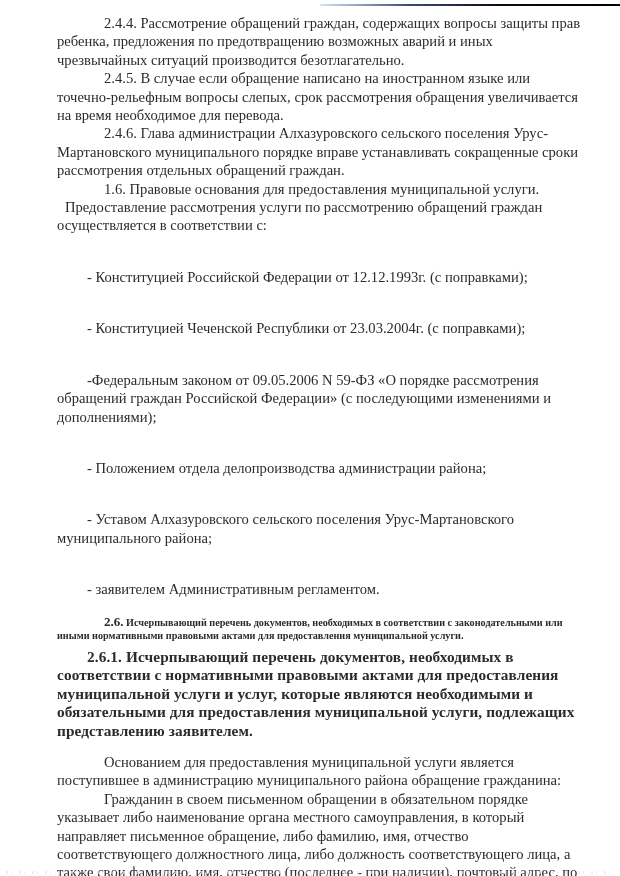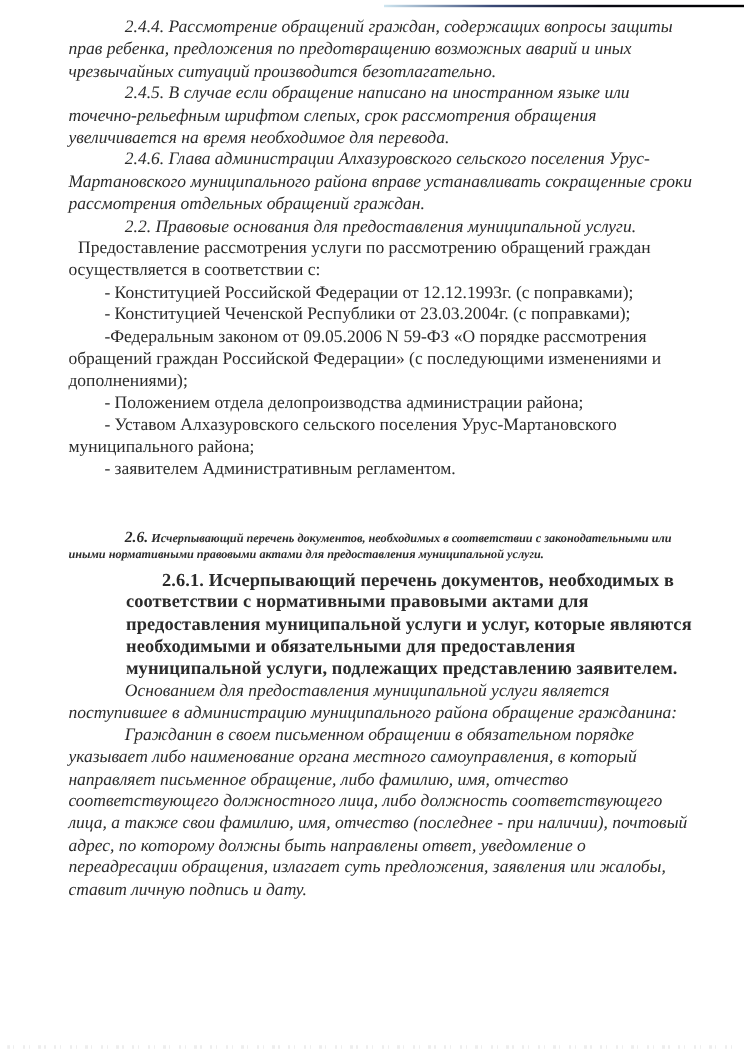--- a/index.html
+++ b/index.html
@@ -18,7 +18,7 @@
     font-size: 14.6px; line-height: 18.4px;
   }
   .p { margin: 0; }
-  .ind { text-indent: 47px; font-style: italic; }
+  .ind { text-indent: 47px; }
   .ind2 { text-indent: 30px; }
   .ind3 { text-indent: 8px; }
   .small-bold {

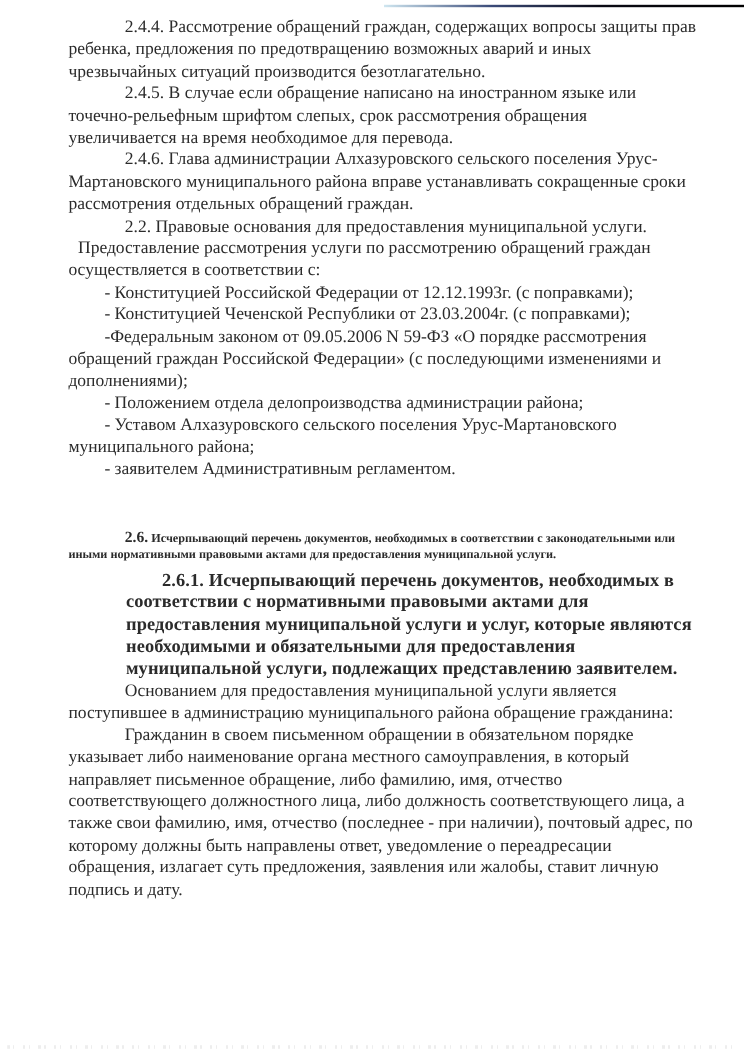--- a/index.html
+++ b/index.html
@@ -44,7 +44,7 @@
 
 <div class="page">
   <p class="p ind">2.4.4.  Рассмотрение обращений граждан, содержащих вопросы защиты прав ребенка, предложения по предотвращению возможных аварий и иных чрезвычайных ситуаций производится безотлагательно.</p>
-  <p class="p ind">2.4.5. В случае если обращение написано на иностранном языке или точечно-рельефным шрифтом слепых, срок рассмотрения обращения увеличивается на время необходимое для перевода.</p>
+  <p class="p ind">2.4.5. В случае если обращение написано на иностранном языке или точечно-рельефным вопросы слепых, срок рассмотрения обращения увеличивается на время необходимое для перевода.</p>
   <p class="p ind">2.4.6. Глава администрации Алхазуровского сельского поселения Урус-Мартановского  муниципального района вправе устанавливать сокращенные сроки рассмотрения отдельных обращений граждан.</p>
   <p class="p ind">2.2. Правовые основания для предоставления муниципальной услуги.</p>
   <p class="p ind3">Предоставление рассмотрения услуги  по рассмотрению обращений граждан осуществляется в соответствии с:</p>

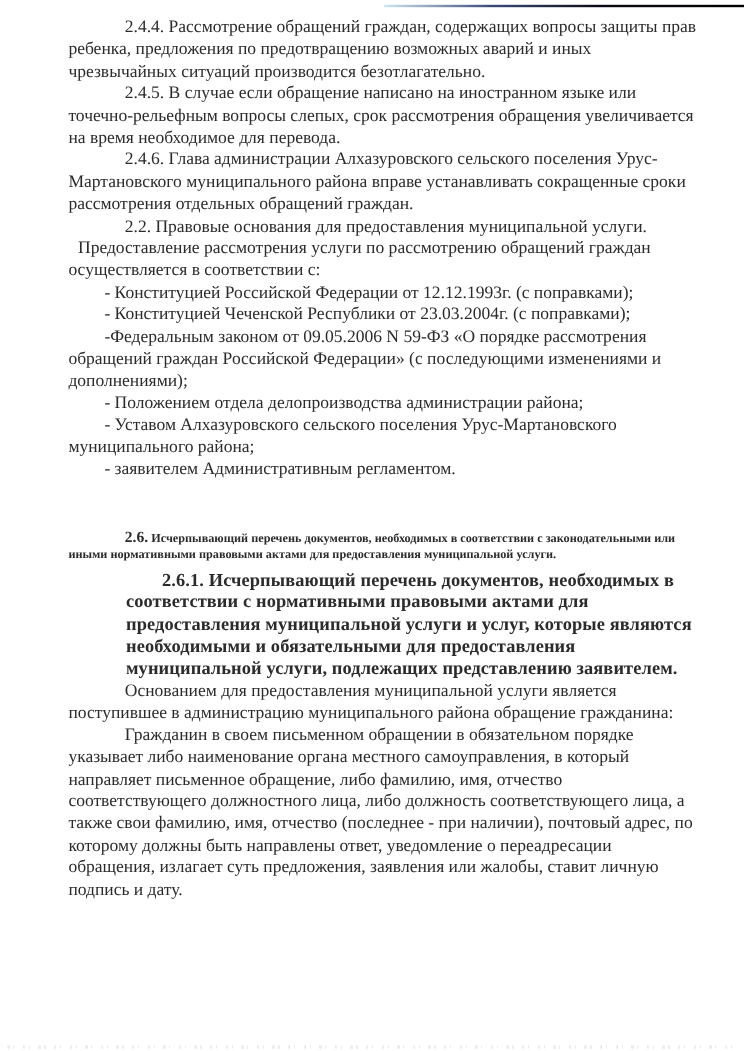--- a/index.html
+++ b/index.html
@@ -45,7 +45,7 @@
 <div class="page">
   <p class="p ind">2.4.4.  Рассмотрение обращений граждан, содержащих вопросы защиты прав ребенка, предложения по предотвращению возможных аварий и иных чрезвычайных ситуаций производится безотлагательно.</p>
   <p class="p ind">2.4.5. В случае если обращение написано на иностранном языке или точечно-рельефным вопросы слепых, срок рассмотрения обращения увеличивается на время необходимое для перевода.</p>
-  <p class="p ind">2.4.6. Глава администрации Алхазуровского сельского поселения Урус-Мартановского  муниципального района вправе устанавливать сокращенные сроки рассмотрения отдельных обращений граждан.</p>
+  <p class="p ind">2.4.6. Глава администрации Алхазуровского сельского поселения Урус-Мартановского  муниципального порядке вправе устанавливать сокращенные сроки рассмотрения отдельных обращений граждан.</p>
   <p class="p ind">2.2. Правовые основания для предоставления муниципальной услуги.</p>
   <p class="p ind3">Предоставление рассмотрения услуги  по рассмотрению обращений граждан осуществляется в соответствии с:</p>
 

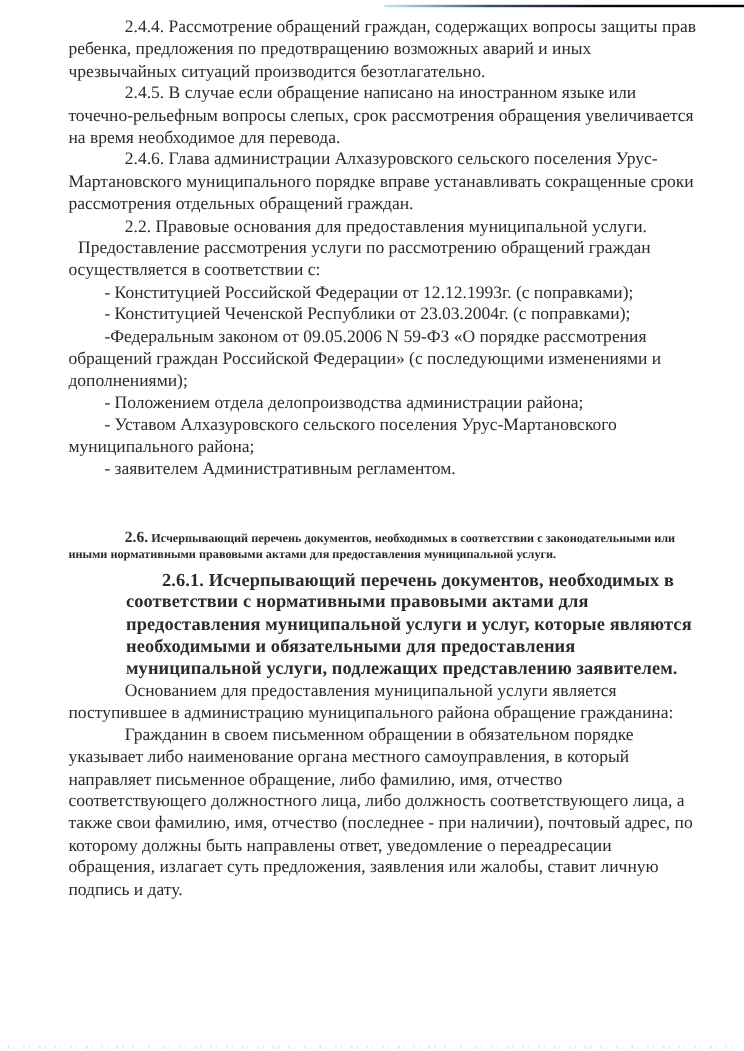--- a/index.html
+++ b/index.html
@@ -46,7 +46,7 @@
   <p class="p ind">2.4.4.  Рассмотрение обращений граждан, содержащих вопросы защиты прав ребенка, предложения по предотвращению возможных аварий и иных чрезвычайных ситуаций производится безотлагательно.</p>
   <p class="p ind">2.4.5. В случае если обращение написано на иностранном языке или точечно-рельефным вопросы слепых, срок рассмотрения обращения увеличивается на время необходимое для перевода.</p>
   <p class="p ind">2.4.6. Глава администрации Алхазуровского сельского поселения Урус-Мартановского  муниципального порядке вправе устанавливать сокращенные сроки рассмотрения отдельных обращений граждан.</p>
-  <p class="p ind">2.2. Правовые основания для предоставления муниципальной услуги.</p>
+  <p class="p ind">1.6. Правовые основания для предоставления муниципальной услуги.</p>
   <p class="p ind3">Предоставление рассмотрения услуги  по рассмотрению обращений граждан осуществляется в соответствии с:</p>
 
   <div>

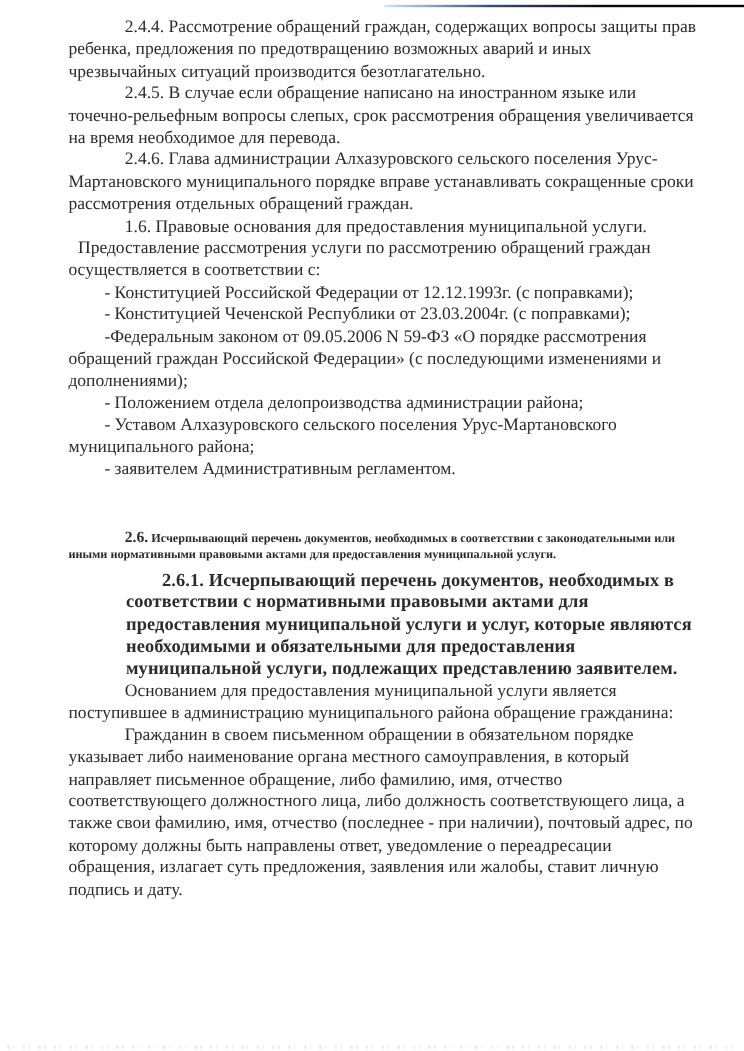--- a/index.html
+++ b/index.html
@@ -19,7 +19,7 @@
   }
   .p { margin: 0; }
   .ind { text-indent: 47px; }
-  .ind2 { text-indent: 30px; }
+  .ind2 { text-indent: 30px; margin-top: 33px; }
   .ind3 { text-indent: 8px; }
   .small-bold {
     font-weight: bold; font-size: 10.2px; line-height: 13.5px; margin-top: 40px;

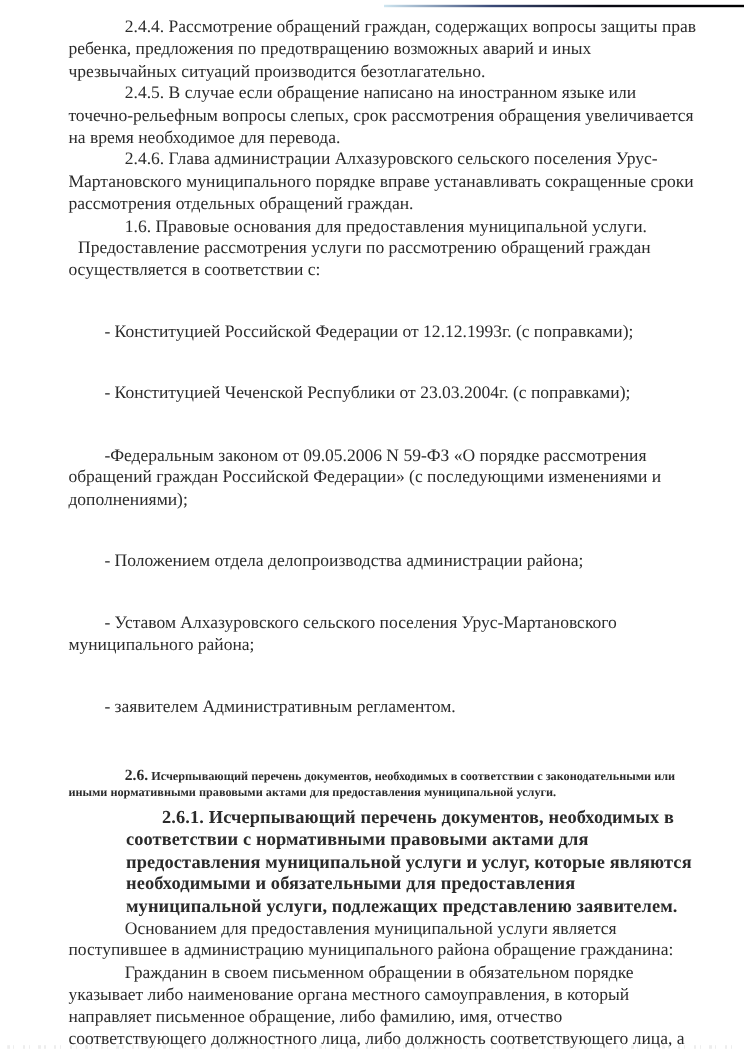--- a/index.html
+++ b/index.html
@@ -22,7 +22,7 @@
   .ind2 { text-indent: 30px; margin-top: 33px; }
   .ind3 { text-indent: 8px; }
   .small-bold {
-    font-weight: bold; font-size: 10.2px; line-height: 13.5px; margin-top: 40px;
+    font-weight: bold; font-size: 10.2px; line-height: 13.5px; margin-top: 16px;
   }
   .small-bold .num { font-size: 13px; }
   .big-bold {

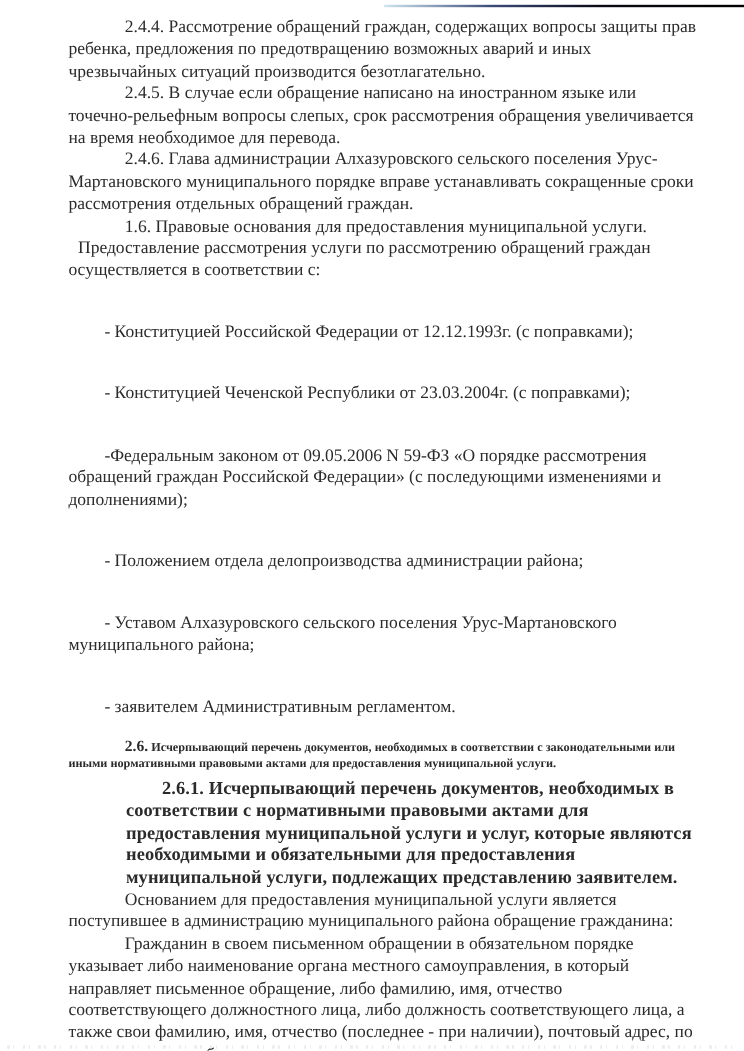--- a/index.html
+++ b/index.html
@@ -28,7 +28,6 @@
   .big-bold {
     font-weight: bold; font-size: 15.3px; line-height: 18.5px; margin-top: 5px;
     letter-spacing: 0.1px;
-    margin-left: 48px;
   }
   .mt4 { margin-top: 0; }
   .scan-dots {

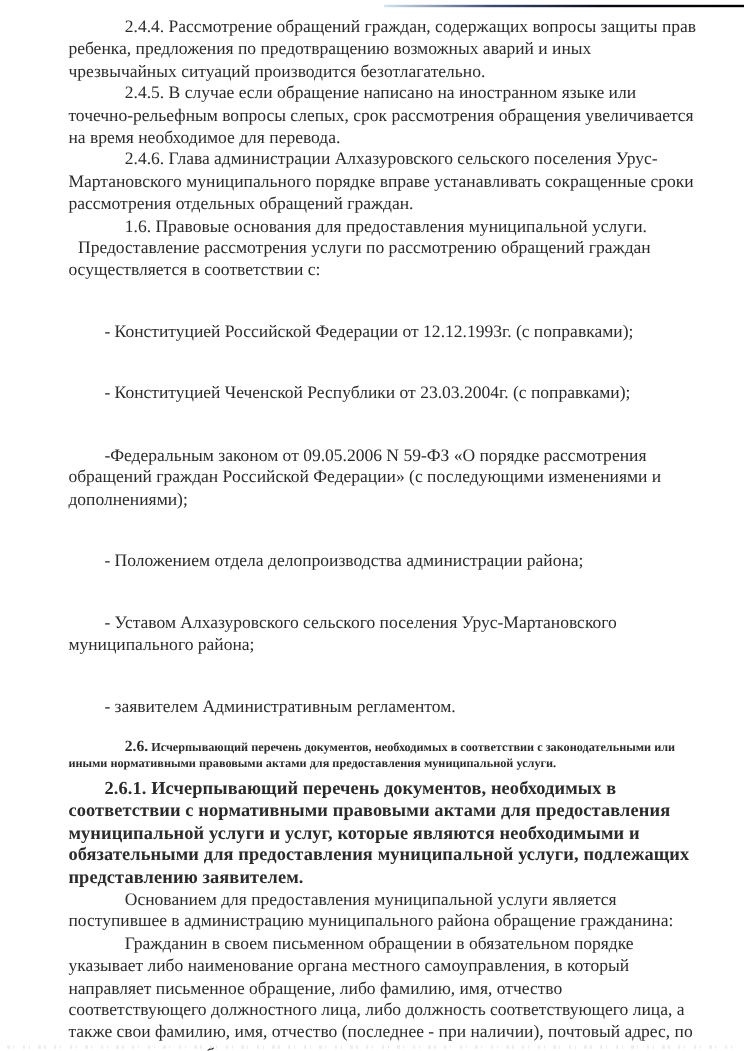--- a/index.html
+++ b/index.html
@@ -29,7 +29,7 @@
     font-weight: bold; font-size: 15.3px; line-height: 18.5px; margin-top: 5px;
     letter-spacing: 0.1px;
   }
-  .mt4 { margin-top: 0; }
+  .mt4 { margin-top: 13px; }
   .scan-dots {
     position: absolute; bottom: 2px; left: 6px; right: 6px; height: 3px;
     background: repeating-linear-gradient(to right, #e6e6e6 0 2px, transparent 2px 5px, #e6e6e6 5px 6px, transparent 6px 13px);

